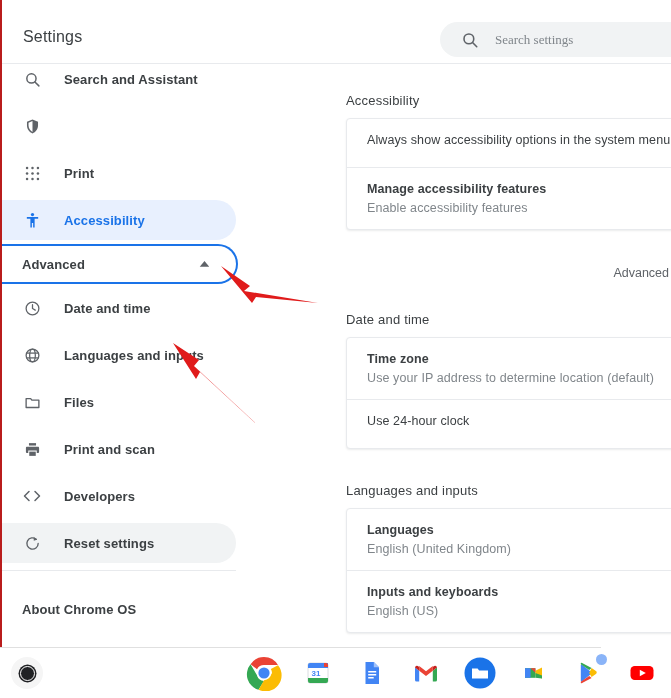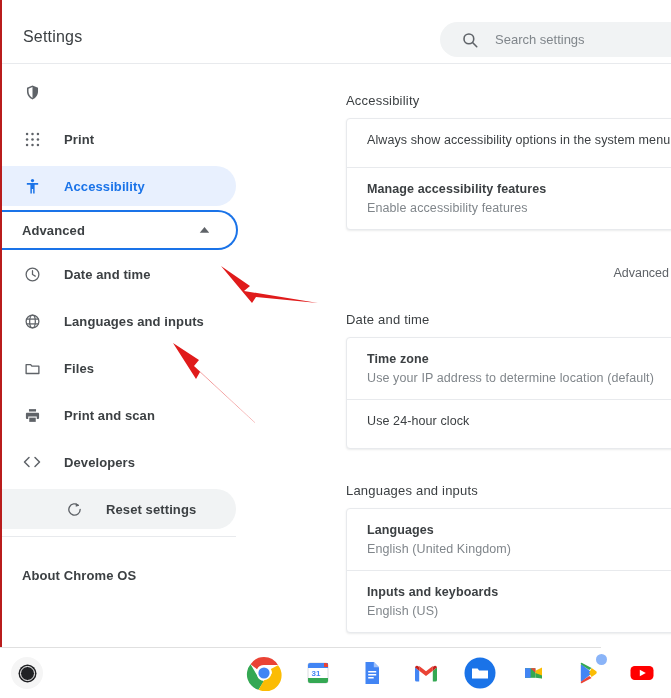--- a/index.html
+++ b/index.html
@@ -72,7 +72,7 @@
     outline: 0;
     background: transparent;
     margin-left: 16px;
-    font-family: Liberation Sans, sans-serif;
+    font-family: Liberation Serif, serif;
     font-size: 13px;
     color: #5f6368;
     width: 160px;

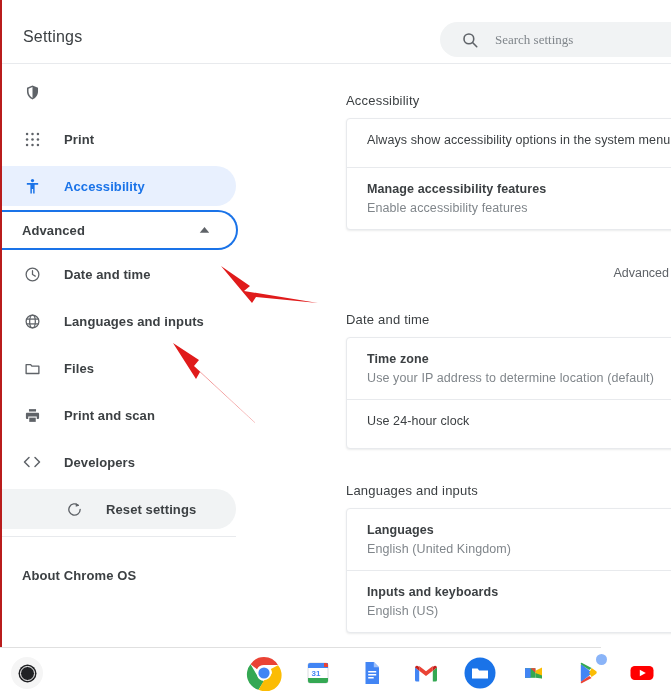--- a/index.html
+++ b/index.html
@@ -321,6 +321,15 @@
 
   <div class="sidebar">
 
+    <div class="nav-item" style="margin-top:-6px;">
+      <span class="nav-icon">
+        <svg width="17" height="17" viewBox="0 0 24 24" fill="none" stroke="currentColor" stroke-width="2.1" stroke-linecap="round">
+          <circle cx="10.5" cy="10.5" r="6.5"></circle>
+            <line x1="15.4" y1="15.4" x2="21" y2="21"></line>
+        </svg>
+      </span>
+      <span class="nav-label">Search and Assistant</span>
+    </div>
 
     <div class="nav-item" style="margin-top:7px;">
       <span class="nav-icon">

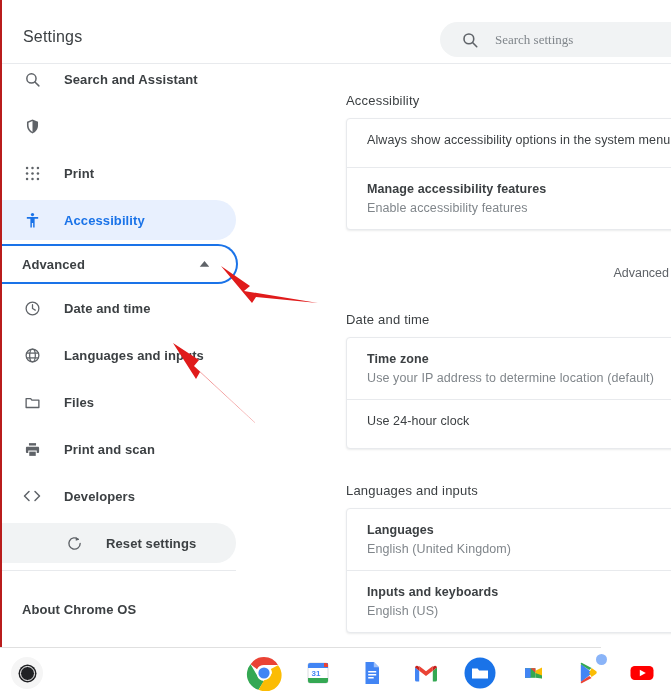--- a/index.html
+++ b/index.html
@@ -427,7 +427,7 @@
       <span class="nav-label">Developers</span>
     </div>
 
-    <div class="nav-item hovered" style="margin-top:7px;padding-left:42px;">
+    <div class="nav-item hovered" style="margin-top:7px;">
       <span class="nav-icon">
         <svg width="17" height="17" viewBox="0 0 24 24" fill="none" stroke="currentColor" stroke-width="1.9" stroke-linecap="round">
           <path d="M20 12a8 8 0 1 1-2.6-5.9"></path>

